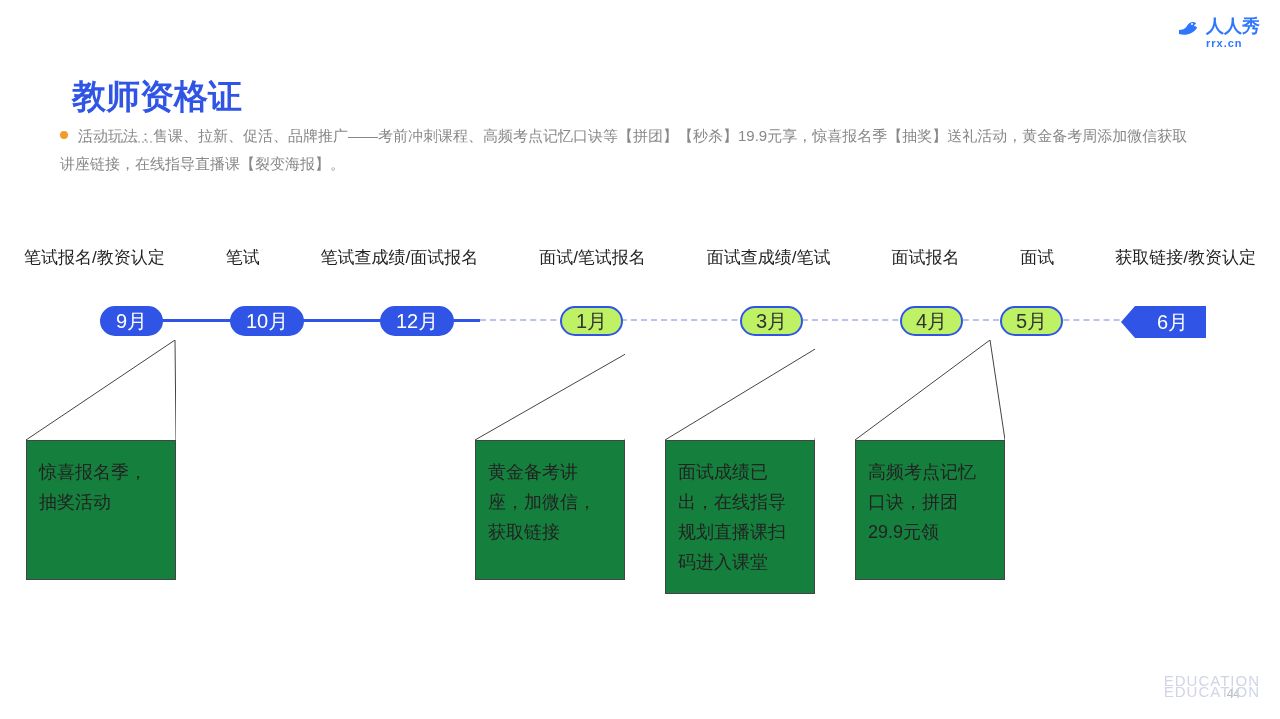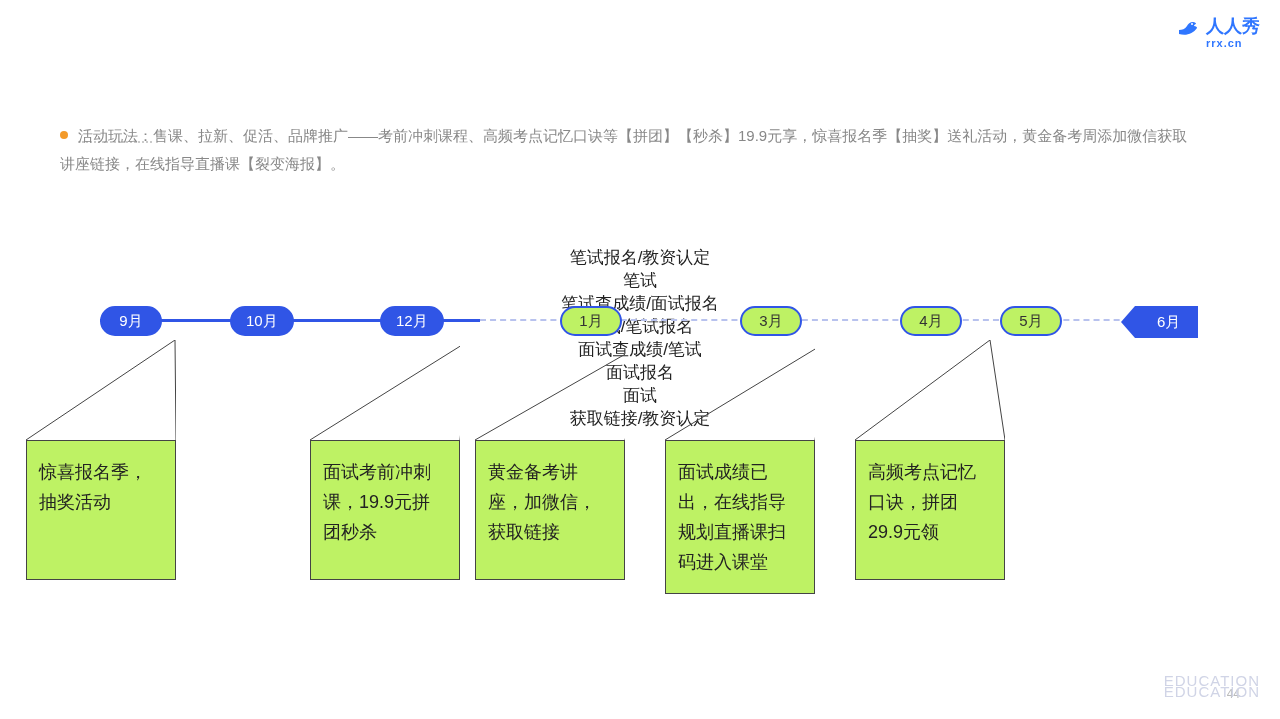--- a/index.html
+++ b/index.html
@@ -56,6 +56,7 @@
     </span>
   </div>
 
+  <div class="title">教师资格证</div>
 
   <div class="subline">
     <span class="bullet"></span><span class="lead">活动玩法：</span><span>售课、拉新、促活、品牌推广——考前冲刺课程、高频考点记忆口诀等【拼团】【秒杀】19.9元享，惊喜报名季【抽奖】送礼活动，黄金备考周添加微信获取讲座链接，在线指导直播课【裂变海报】。</span>

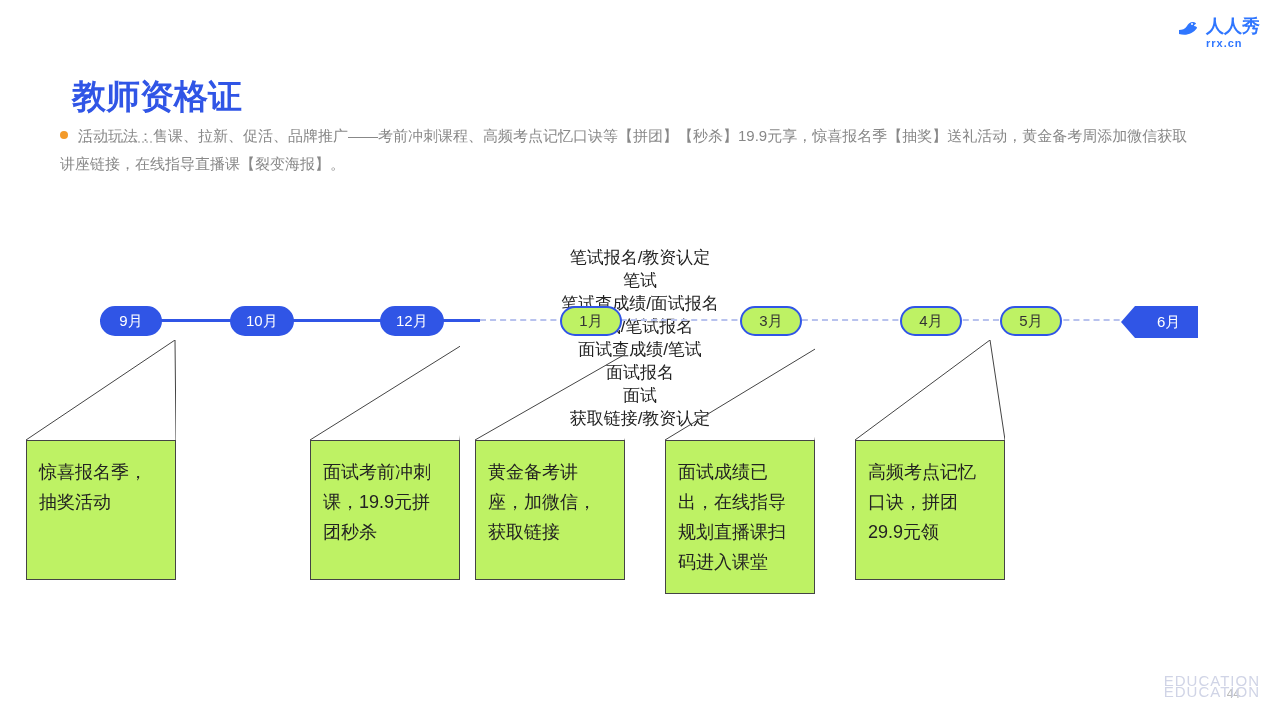--- a/index.html
+++ b/index.html
@@ -12,7 +12,7 @@
   .subline .bullet { display: inline-block; width: 8px; height: 8px; border-radius: 50%; background: #f39a2a; margin-right: 10px; vertical-align: 2px; }
   .subline .lead { color: #888; text-decoration: underline dotted #bbb; }
 
-  .phase-row { position: absolute; left: 24px; right: 24px; top: 246px; display: flex; justify-content: space-between; font-size: 17px; color: #222; flex-direction: column; }
+  .phase-row { position: absolute; left: 24px; right: 24px; top: 246px; display: flex; justify-content: space-between; font-size: 17px; color: #222; }
   .phase { text-align: center; white-space: nowrap; }
 
   .timeline { position: absolute; left: 60px; right: 60px; top: 300px; height: 40px; }

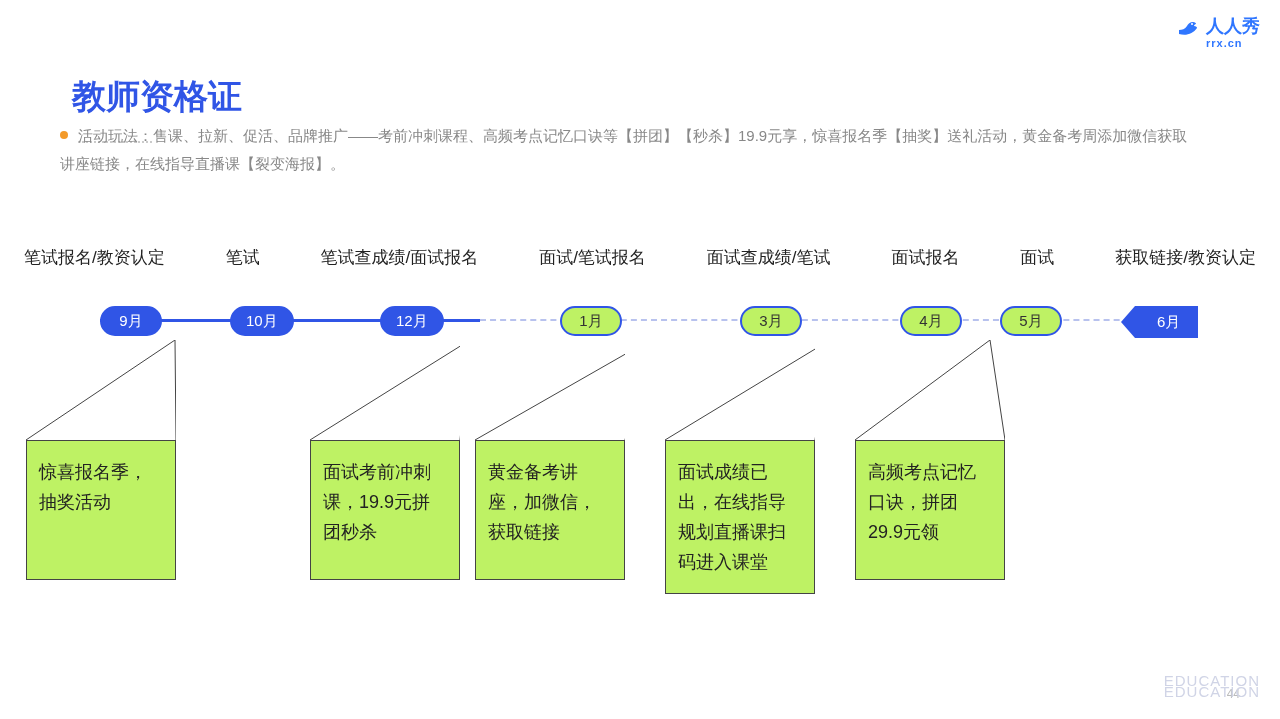--- a/index.html
+++ b/index.html
@@ -20,7 +20,7 @@
   .line-dash  { position: absolute; top: 19px; left: 420px; right: 40px; border-top: 2px dashed #b8c2ee; }
 
   .node { position: absolute; top: 6px; }
-  .node .bubble { min-width: 62px; height: 30px; border-radius: 15px; border: 2px solid #3055e6; background: #3055e6; color: #fff; font-size: 15px; display: flex; align-items: center; justify-content: center; padding: 0 14px; position: relative; }
+  .node .bubble { min-width: 62px; height: 30px; border-radius: 15px; border: 2px solid #3055e6; background: #3055e6; color: #fff; font-size: 20px; display: flex; align-items: center; justify-content: center; padding: 0 14px; position: relative; }
   .node.empty .bubble { background: #bef264; color: #333; }
   .node.flag .bubble { border-radius: 0; background: #3055e6; color: #fff; padding: 0 18px 0 22px; border: none; height: 32px; }
   .node.flag .bubble::before { content: ""; position: absolute; left: -14px; top: 0; border-top: 16px solid transparent; border-bottom: 16px solid transparent; border-right: 14px solid #3055e6; }

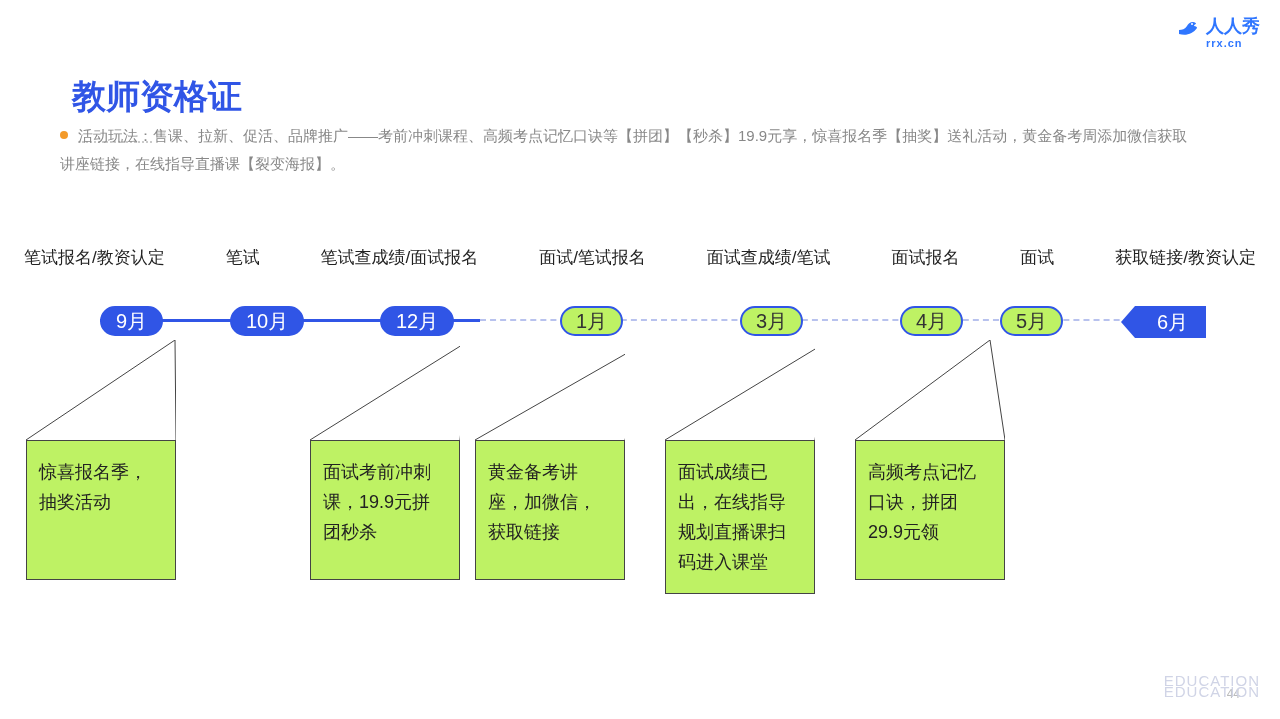--- a/index.html
+++ b/index.html
@@ -27,7 +27,7 @@
 
   .callouts { position: absolute; left: 0; right: 0; top: 340px; height: 340px; }
   .callout { position: absolute; width: 150px; }
-  .callout .box { border: 1px solid #444; background: #bef264; padding: 16px 12px; font-size: 18px; line-height: 30px; color: #222; min-height: 140px; }
+  .callout .box { border: 1px solid #444; background: #15803d; padding: 16px 12px; font-size: 18px; line-height: 30px; color: #222; min-height: 140px; }
   .callout svg { position: absolute; top: -100px; left: 0; width: 150px; height: 100px; pointer-events: none; }
   .callout svg line { stroke: #444; stroke-width: 1; }
 

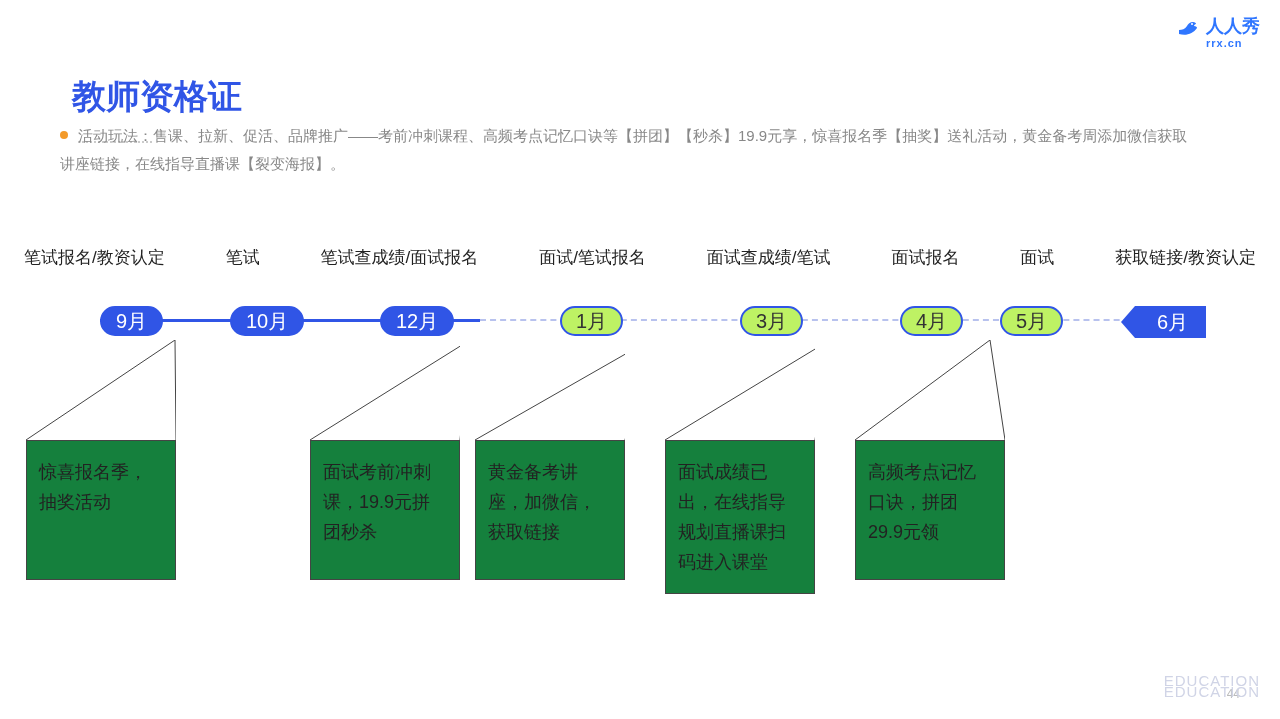--- a/index.html
+++ b/index.html
@@ -112,13 +112,6 @@
         </svg>
         <div class="box">惊喜报名季，抽奖活动</div>
       </div>
-      <div class="callout" style="left: 310px; top: 100px;">
-        <svg>
-          <line x1="160" y1="0" x2="0" y2="100"></line>
-          <line x1="160" y1="0" x2="150" y2="100"></line>
-        </svg>
-        <div class="box">面试考前冲刺课，19.9元拼团秒杀</div>
-      </div>
       <div class="callout" style="left: 475px; top: 100px;">
         <svg>
           <line x1="175" y1="0" x2="0" y2="100"></line>

